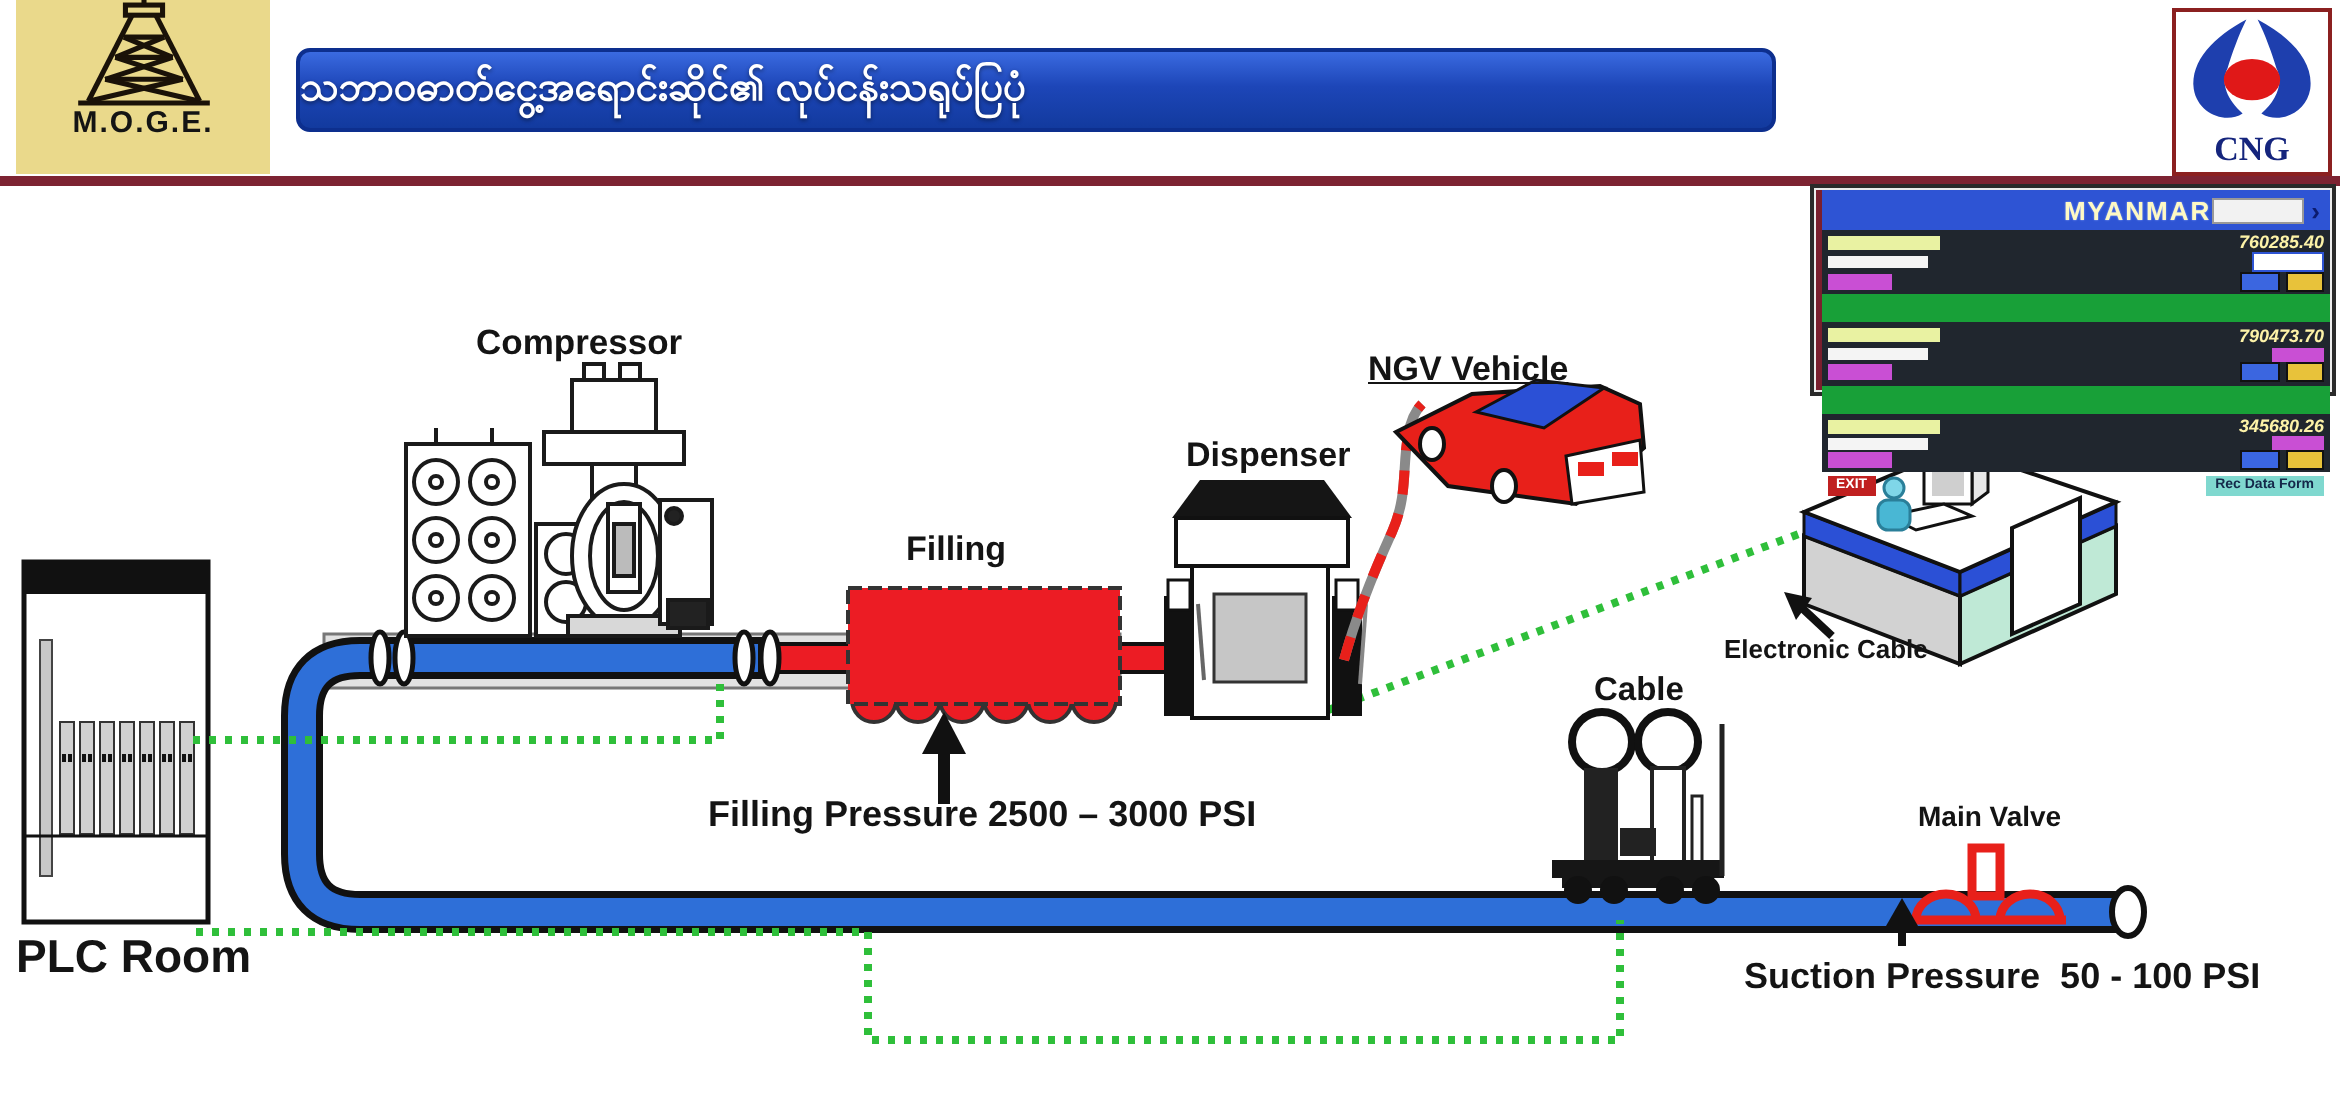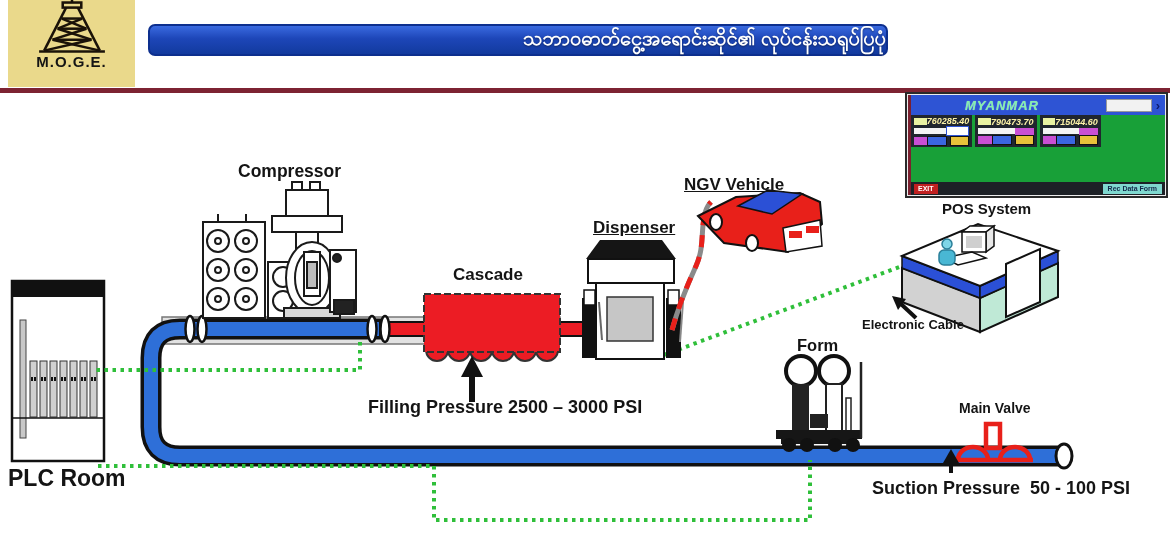--- a/index.html
+++ b/index.html
@@ -12,9 +12,9 @@
   #moge-logo{left:8px;top:0;width:127px;height:87px;background:#ead98b;
     display:flex;flex-direction:column;align-items:center;justify-content:flex-end;z-index:3;}
   #moge-label{font-weight:bold;font-size:15px;color:#141414;letter-spacing:1px;line-height:15px;padding-bottom:18px;}
-  #title-bar{left:148px;top:24px;width:740px;height:32px;border-radius:7px;
+  #title-bar{left:148px;top:24px;width:740px;height:42px;border-radius:7px;
     background:linear-gradient(#3a6ae0 0%,#1d46b8 45%,#123a9e 100%);
-    border:2px solid #0d2f8e;box-sizing:border-box;display:flex;align-items:center;justify-content:flex-end;z-index:3;}
+    border:2px solid #0d2f8e;box-sizing:border-box;display:flex;align-items:center;justify-content:flex-start;z-index:3;}
   #title-text{color:#ffffff;font-weight:bold;font-size:20px;text-shadow:0 1px 2px rgba(0,0,0,.45);}
   #cng-logo{left:1086px;top:4px;width:80px;height:84px;background:#ffffff;border:2px solid #8b2020;
     box-sizing:border-box;display:flex;flex-direction:column;align-items:center;z-index:3;}

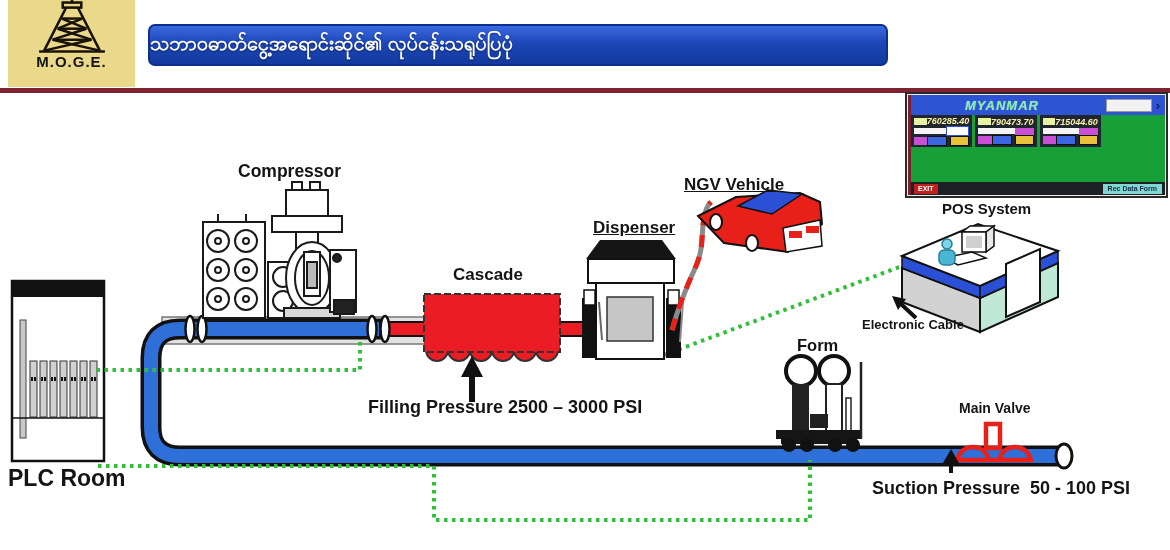--- a/index.html
+++ b/index.html
@@ -80,6 +80,14 @@
     <span id="title-text">သဘာဝဓာတ်ငွေ့အရောင်းဆိုင်၏ လုပ်ငန်းသရုပ်ပြပုံ</span>
   </div>
 
+  <div class="abs" id="cng-logo">
+    <svg width="76" height="62" viewBox="0 0 80 66">
+      <path d="M37 4 C20 13 7 26 9 41 C11 54 26 60 35 54 C27 47 23 38 27 30 C29 23 33 12 37 4 Z" fill="#1e3fae"></path>
+      <path d="M43 4 C60 13 73 26 71 41 C69 54 54 60 45 54 C53 47 57 38 53 30 C51 23 47 12 43 4 Z" fill="#1e3fae"></path>
+      <ellipse cx="40" cy="36" rx="15" ry="11" fill="#e01818"></ellipse>
+    </svg>
+    <div id="cng-label">CNG</div>
+  </div>
 
   <svg class="abs" style="left:0;top:0;z-index:2;" width="1170" height="550" viewBox="0 0 1170 550">
 

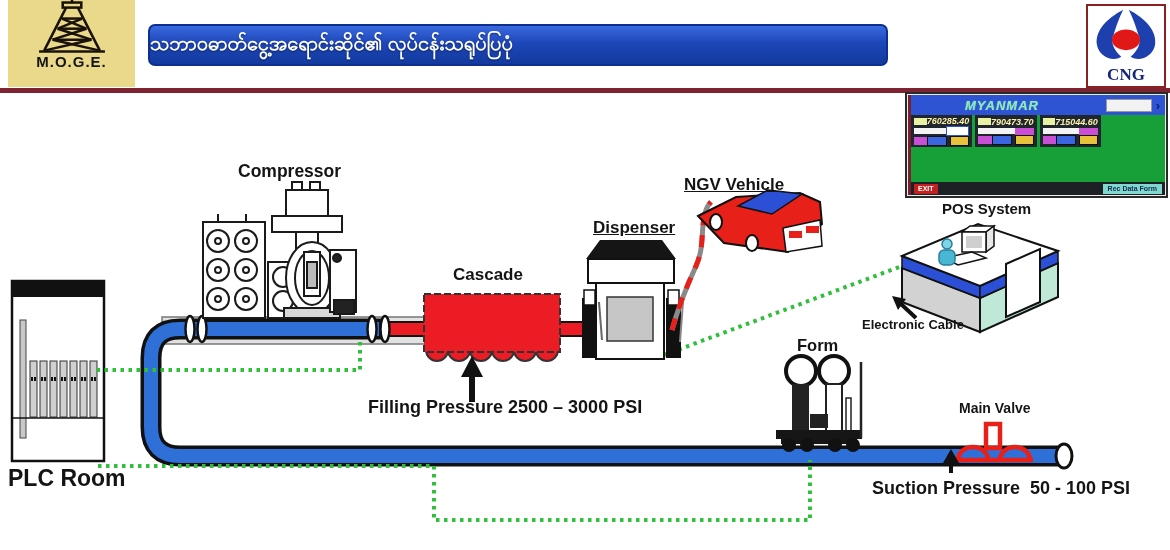--- a/index.html
+++ b/index.html
@@ -28,7 +28,7 @@
   #mon-screen{width:100%;height:100%;background:#1d2126;border-left:3px solid #7a1f2e;box-sizing:border-box;
     display:flex;flex-direction:column;}
   #mon-header{height:20px;background:#2e54d4;display:flex;align-items:center;position:relative;flex:0 0 auto;}
-  #mon-title{flex:1;text-align:left;font-weight:bold;font-style:italic;font-size:13px;color:#86efac;
+  #mon-title{flex:1;text-align:right;font-weight:bold;font-size:13px;color:#fef9c3;
     text-shadow:0 0 1px #9db4ff;letter-spacing:1px;}
   .mon-chip{width:44px;height:11px;background:#f2f2f2;border:1px solid #999;margin-right:4px;}
   .mon-arrow{color:#0b1b6e;font-weight:bold;font-size:13px;margin-right:5px;}

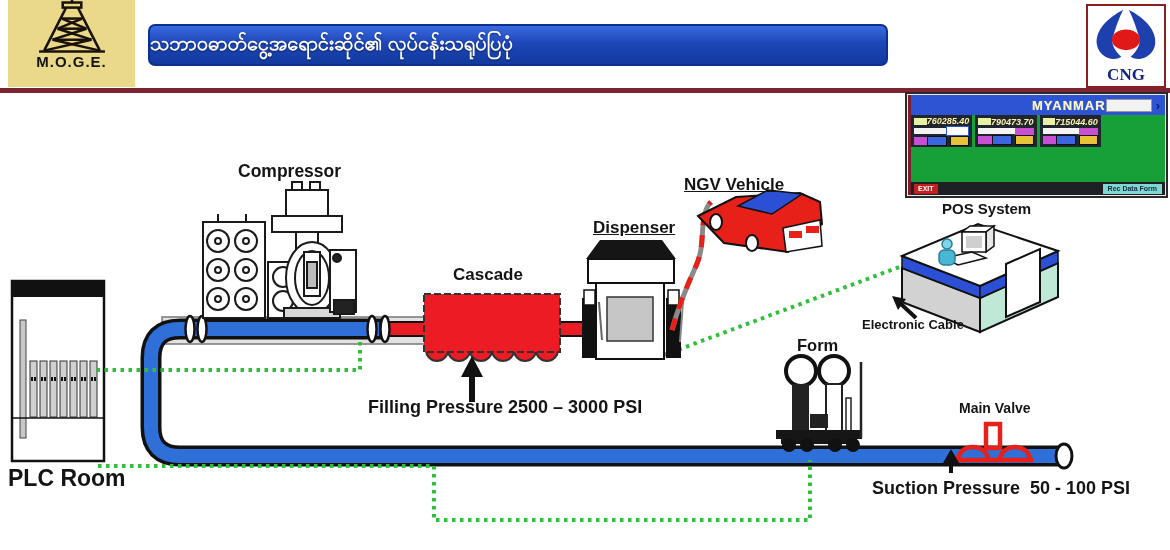--- a/index.html
+++ b/index.html
@@ -32,7 +32,7 @@
     text-shadow:0 0 1px #9db4ff;letter-spacing:1px;}
   .mon-chip{width:44px;height:11px;background:#f2f2f2;border:1px solid #999;margin-right:4px;}
   .mon-arrow{color:#0b1b6e;font-weight:bold;font-size:13px;margin-right:5px;}
-  #mon-body{flex:1;display:grid;grid-template-columns:1fr 1fr 1fr 1fr;grid-template-rows:1fr 1fr;gap:3px;background:#18a038;}
+  #mon-body{flex:1;display:grid;grid-template-columns:1fr;grid-template-rows:1fr 1fr;gap:14px;background:#18a038;}
   .mon-panel{background:#20262e;overflow:hidden;display:flex;flex-direction:column;justify-content:space-evenly;padding:1px 3px;}
   .prow{display:flex;align-items:center;justify-content:space-between;}
   .bar-yellow{width:56px;height:7px;background:#e9f2a2;}

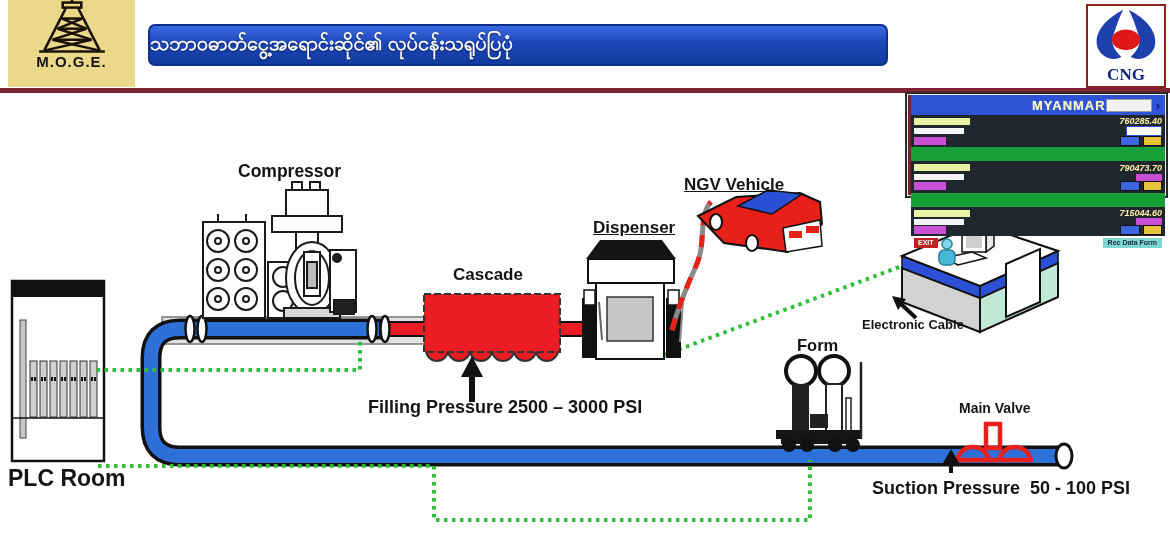--- a/index.html
+++ b/index.html
@@ -334,7 +334,7 @@
         <div class="mon-panel">
           <div class="prow">
               <span class="bar-yellow"></span>
-            <span class="reading">715044.60</span>
+            <span class="reading">345680.26</span>
             </div>
           <div class="prow">
               <span class="bar-white"></span>

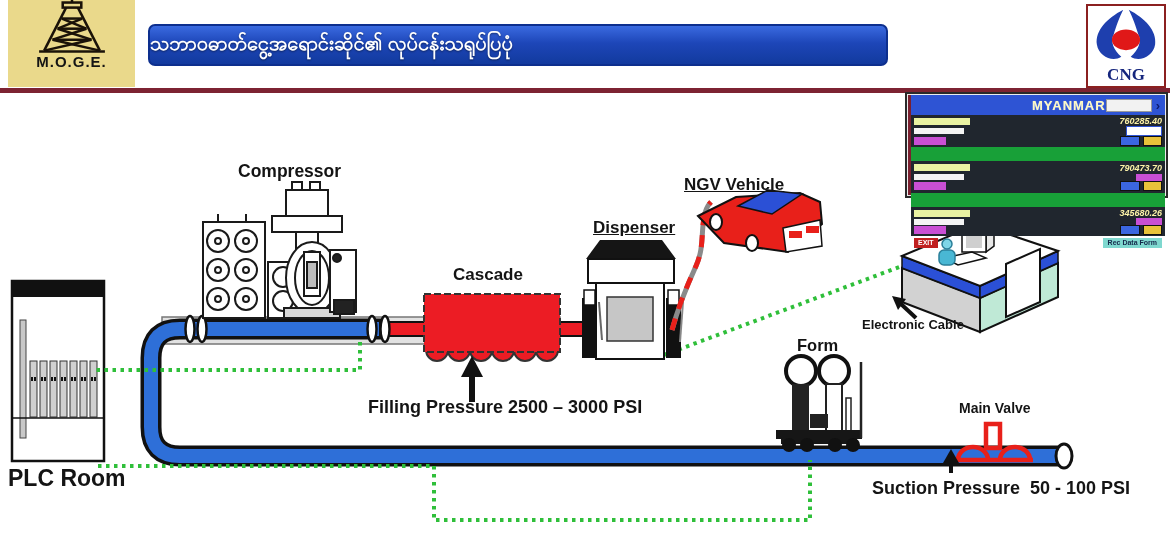--- a/index.html
+++ b/index.html
@@ -278,7 +278,7 @@
 
   <div class="abs lbl" style="left:238px;top:161px;font-size:17.5px;">Compressor</div>
   <div class="abs lbl" style="left:453px;top:265px;font-size:17px;">Cascade</div>
-  <div class="abs lbl" style="left:593px;top:218px;font-size:17px;text-decoration:underline;">Dispenser</div>
+  <div class="abs lbl" style="left:593px;top:218px;font-size:17px;">Dispenser</div>
   <div class="abs lbl" style="left:684px;top:175px;font-size:17px;text-decoration:underline;">NGV Vehicle</div>
   <div class="abs lbl" style="left:942px;top:200px;font-size:15px;">POS System</div>
   <div class="abs lbl" style="left:862px;top:317px;font-size:13px;">Electronic Cable</div>

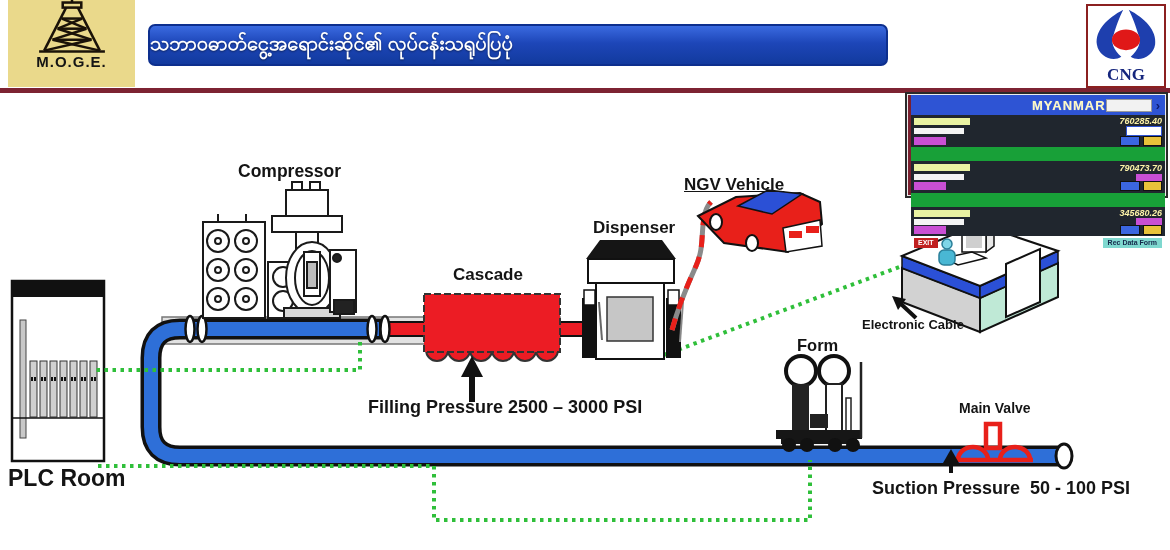--- a/index.html
+++ b/index.html
@@ -277,7 +277,7 @@
   </svg>
 
   <div class="abs lbl" style="left:238px;top:161px;font-size:17.5px;">Compressor</div>
-  <div class="abs lbl" style="left:453px;top:265px;font-size:17px;">Cascade</div>
+  <div class="abs lbl" style="left:453px;top:265px;font-size:17px;">Filling</div>
   <div class="abs lbl" style="left:593px;top:218px;font-size:17px;">Dispenser</div>
   <div class="abs lbl" style="left:684px;top:175px;font-size:17px;text-decoration:underline;">NGV Vehicle</div>
   <div class="abs lbl" style="left:942px;top:200px;font-size:15px;">POS System</div>

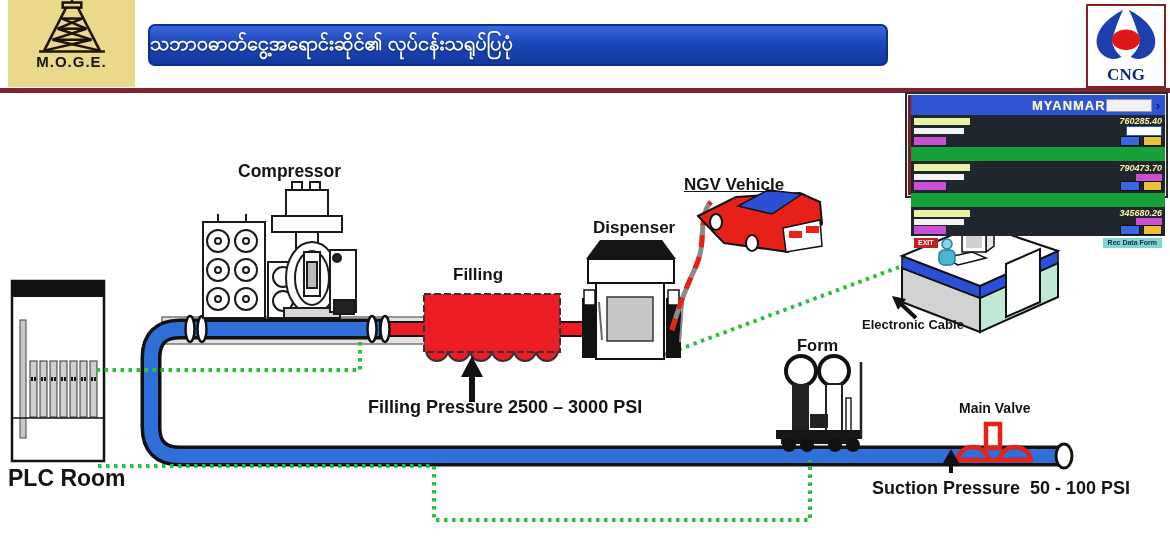--- a/index.html
+++ b/index.html
@@ -282,7 +282,7 @@
   <div class="abs lbl" style="left:684px;top:175px;font-size:17px;text-decoration:underline;">NGV Vehicle</div>
   <div class="abs lbl" style="left:942px;top:200px;font-size:15px;">POS System</div>
   <div class="abs lbl" style="left:862px;top:317px;font-size:13px;">Electronic Cable</div>
-  <div class="abs lbl" style="left:797px;top:336px;font-size:16.5px;">Form</div>
+  <div class="abs lbl" style="left:797px;top:336px;font-size:16.5px;">Cable</div>
   <div class="abs lbl" style="left:959px;top:400px;font-size:14px;">Main Valve</div>
   <div class="abs lbl" style="left:8px;top:465px;font-size:23px;">PLC Room</div>
   <div class="abs lbl" style="left:368px;top:397px;font-size:18px;">Filling Pressure 2500 – 3000 PSI</div>

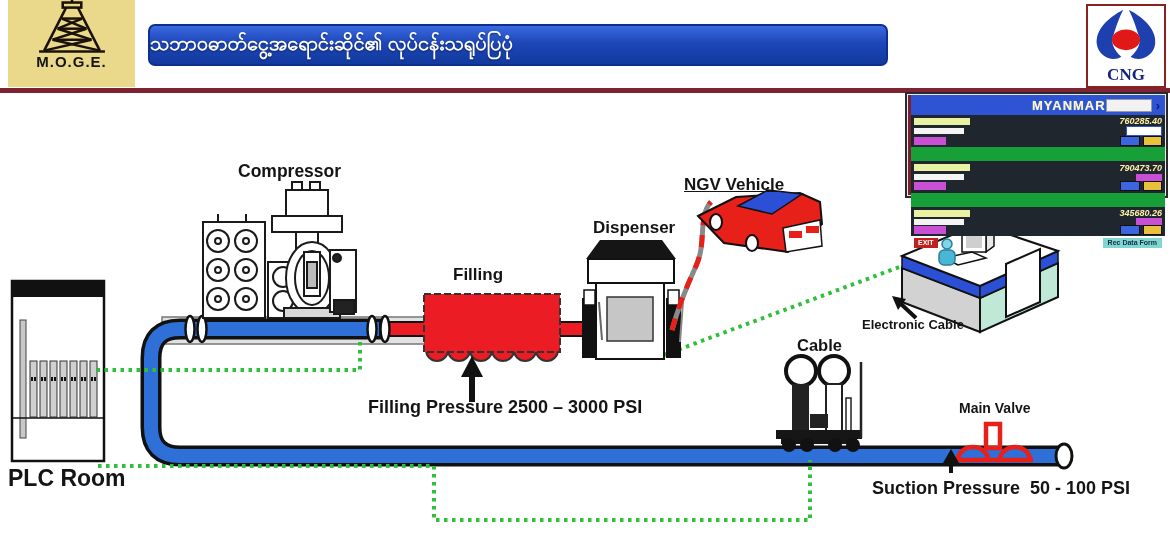--- a/index.html
+++ b/index.html
@@ -285,7 +285,7 @@
   <div class="abs lbl" style="left:797px;top:336px;font-size:16.5px;">Cable</div>
   <div class="abs lbl" style="left:959px;top:400px;font-size:14px;">Main Valve</div>
   <div class="abs lbl" style="left:8px;top:465px;font-size:23px;">PLC Room</div>
-  <div class="abs lbl" style="left:368px;top:397px;font-size:18px;">Filling Pressure 2500 – 3000 PSI</div>
+  <div class="abs lbl" style="left:354px;top:397px;font-size:18px;">Filling Pressure 2500 – 3000 PSI</div>
   <div class="abs lbl" style="left:872px;top:478px;font-size:18px;">Suction Pressure  50 - 100 PSI</div>
 
   <div class="abs" id="monitor">

